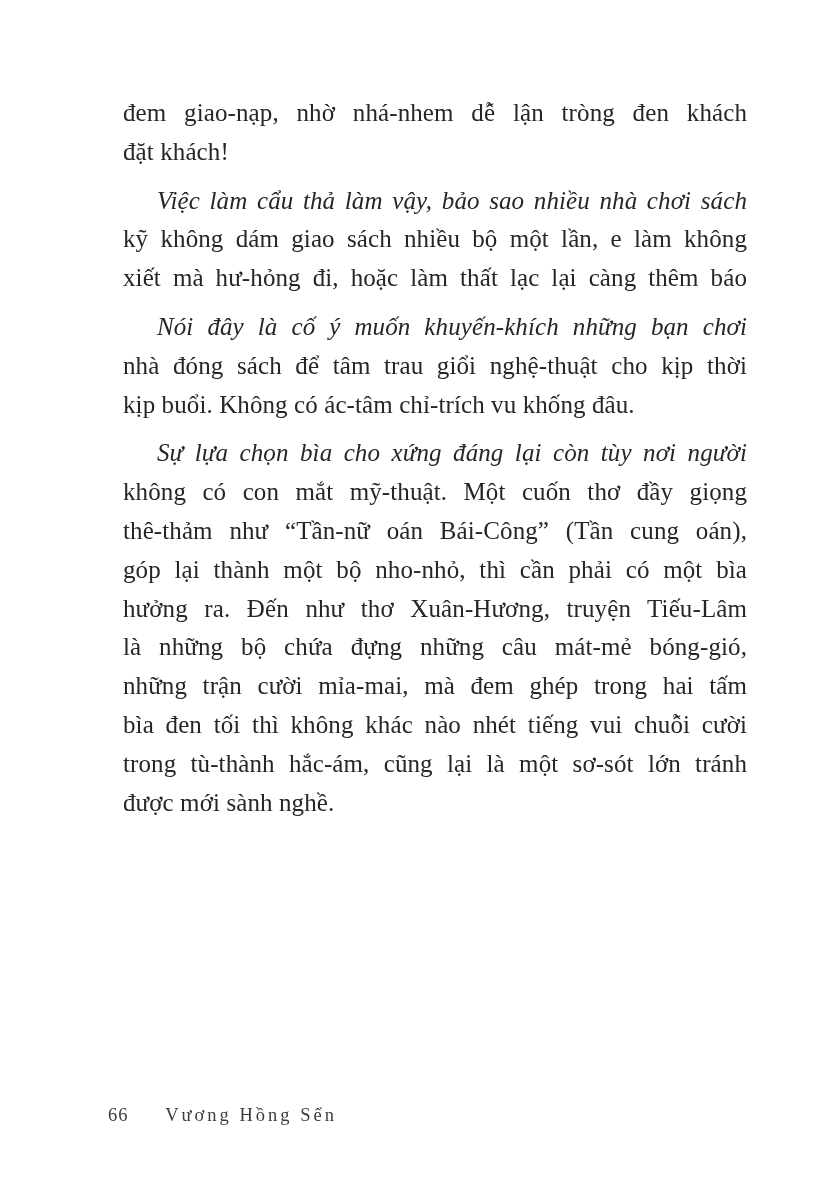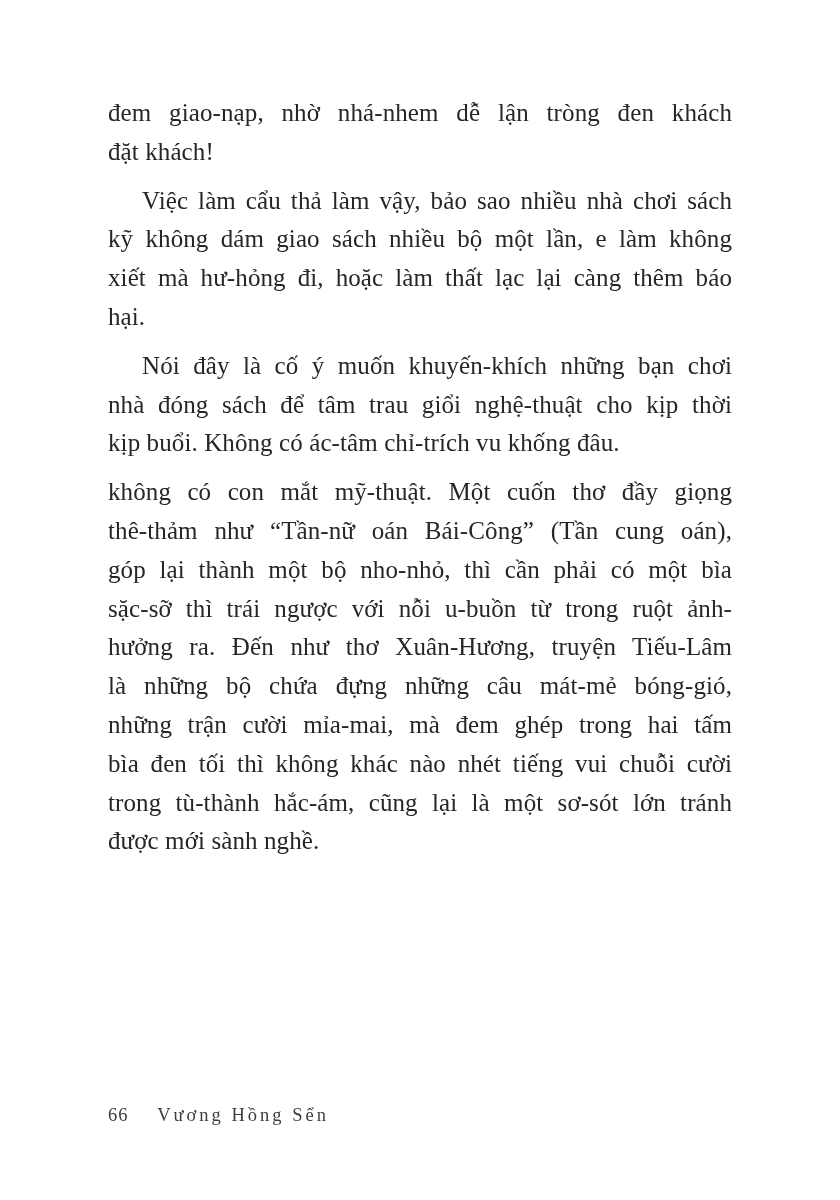--- a/index.html
+++ b/index.html
@@ -16,7 +16,7 @@
   }
   .text-block {
     position: absolute;
-    left: 108px; top: 94px;
+    left: 123px; top: 94px;
     width: 624px;
     font-size: 25px;
     line-height: 38.8px;

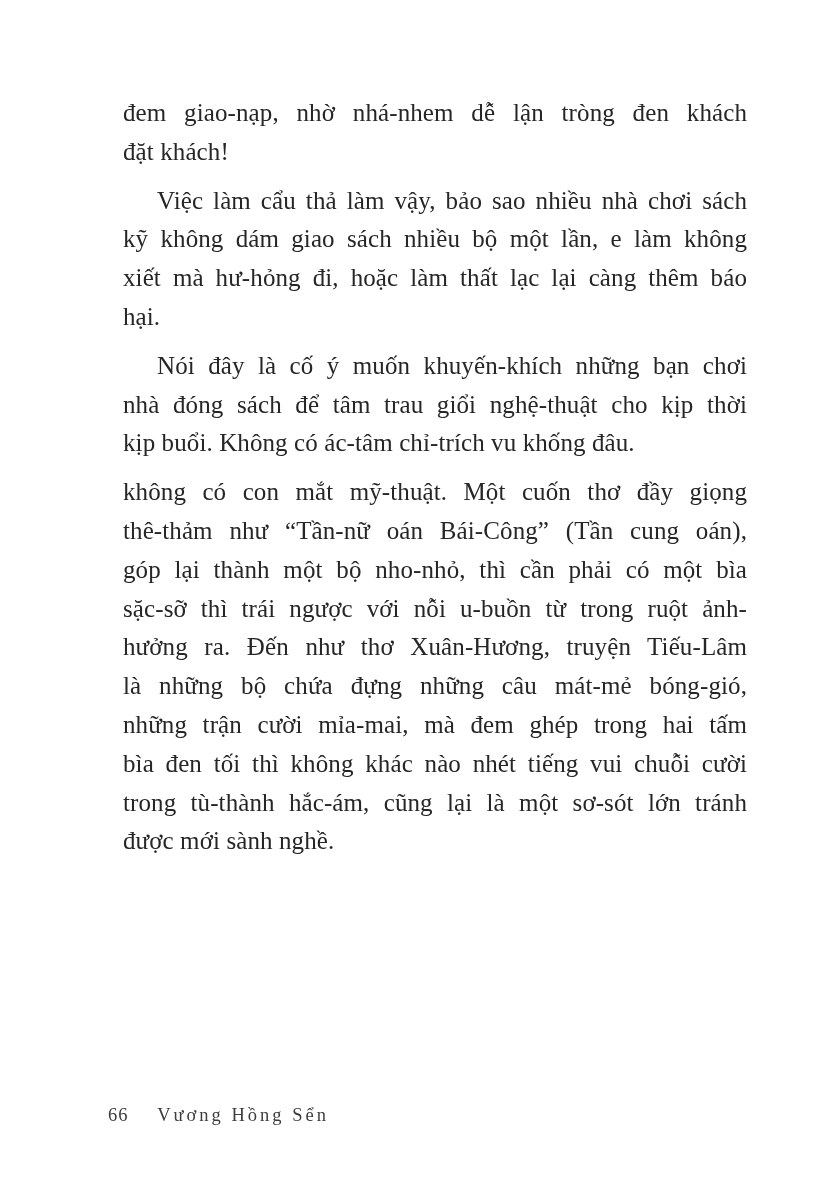--- a/index.html
+++ b/index.html
@@ -30,7 +30,7 @@
     white-space: normal;
   }
   .line.last { text-align-last: left; }
-  .line.indent { padding-left: 34px; }
+  .line.indent { padding-left: 34px; font-style: italic; }
   .footer {
     position: absolute;
     left: 108px; top: 1103px;

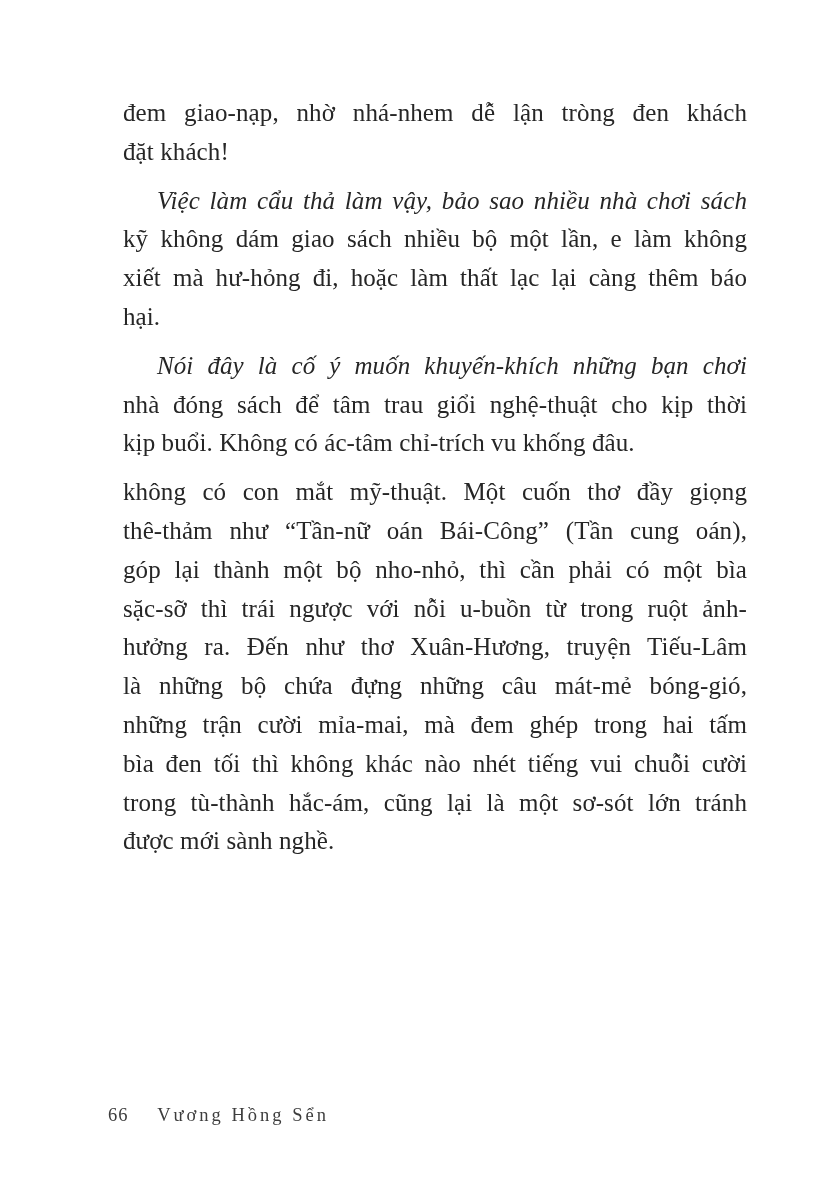--- a/index.html
+++ b/index.html
@@ -64,7 +64,6 @@
         <div class="line indent">Việc làm cẩu thả làm vậy, bảo sao nhiều nhà chơi sách</div>
         <div class="line">kỹ không dám giao sách nhiều bộ một lần, e làm không</div>
         <div class="line">xiết mà hư-hỏng đi, hoặc làm thất lạc lại càng thêm báo</div>
-        <div class="line last">hại.</div>
       </div>
       <div class="para">
         <div class="line indent">Nói đây là cố ý muốn khuyến-khích những bạn chơi</div>

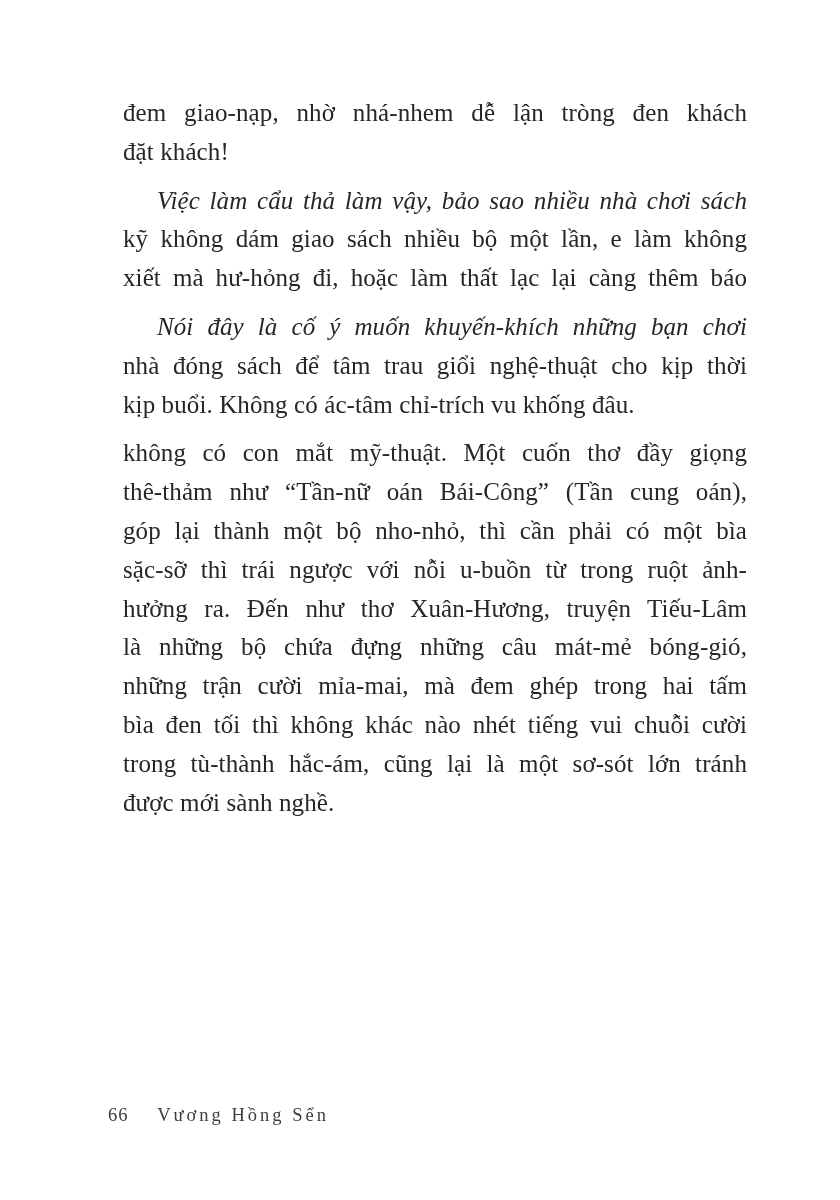--- a/index.html
+++ b/index.html
@@ -71,6 +71,7 @@
         <div class="line last">kịp buổi. Không có ác-tâm chỉ-trích vu khống đâu.</div>
       </div>
       <div class="para">
+        <div class="line indent">Sự lựa chọn bìa cho xứng đáng lại còn tùy nơi người</div>
         <div class="line">không có con mắt mỹ-thuật. Một cuốn thơ đầy giọng</div>
         <div class="line">thê-thảm như “Tần-nữ oán Bái-Công” (Tần cung oán),</div>
         <div class="line">góp lại thành một bộ nho-nhỏ, thì cần phải có một bìa</div>

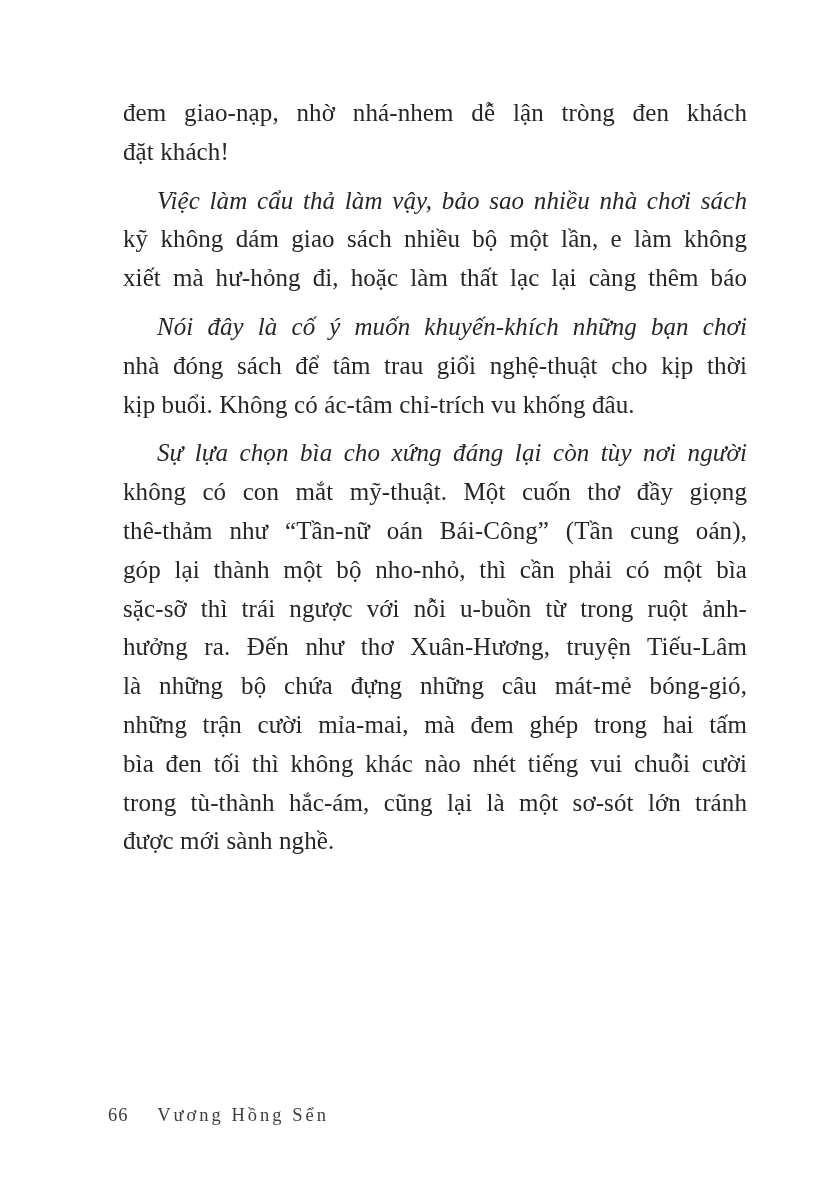--- a/index.html
+++ b/index.html
@@ -75,7 +75,6 @@
         <div class="line">không có con mắt mỹ-thuật. Một cuốn thơ đầy giọng</div>
         <div class="line">thê-thảm như “Tần-nữ oán Bái-Công” (Tần cung oán),</div>
         <div class="line">góp lại thành một bộ nho-nhỏ, thì cần phải có một bìa</div>
-        <div class="line">sặc-sỡ thì trái ngược với nỗi u-buồn từ trong ruột ảnh-</div>
         <div class="line">hưởng ra. Đến như thơ Xuân-Hương, truyện Tiếu-Lâm</div>
         <div class="line">là những bộ chứa đựng những câu mát-mẻ bóng-gió,</div>
         <div class="line">những trận cười mỉa-mai, mà đem ghép trong hai tấm</div>

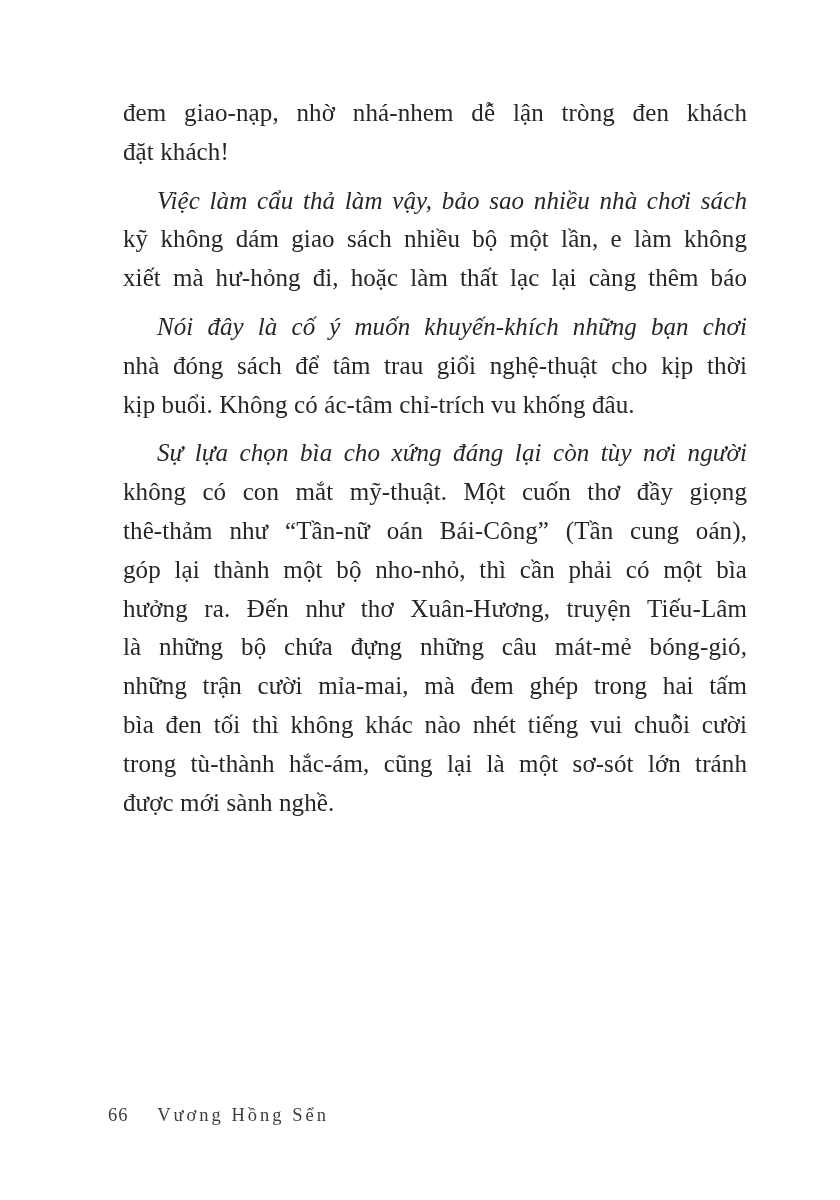--- a/index.html
+++ b/index.html
@@ -45,7 +45,7 @@
   }
   .footer .author {
     display: inline-block;
-    margin-left: 24px;
+    margin-left: 32px;
     letter-spacing: 3px;
   }
 </style>

